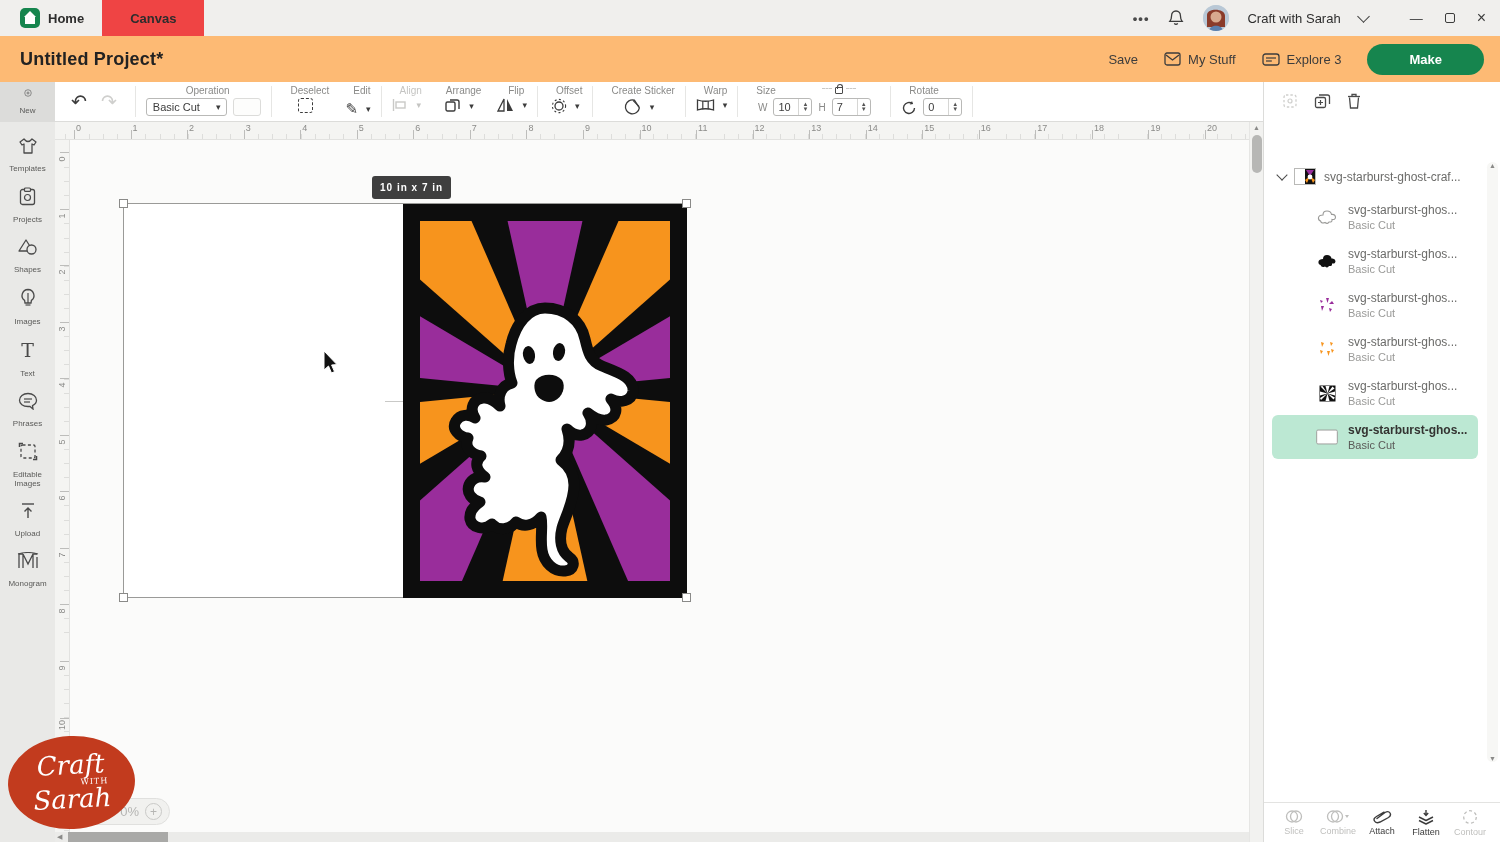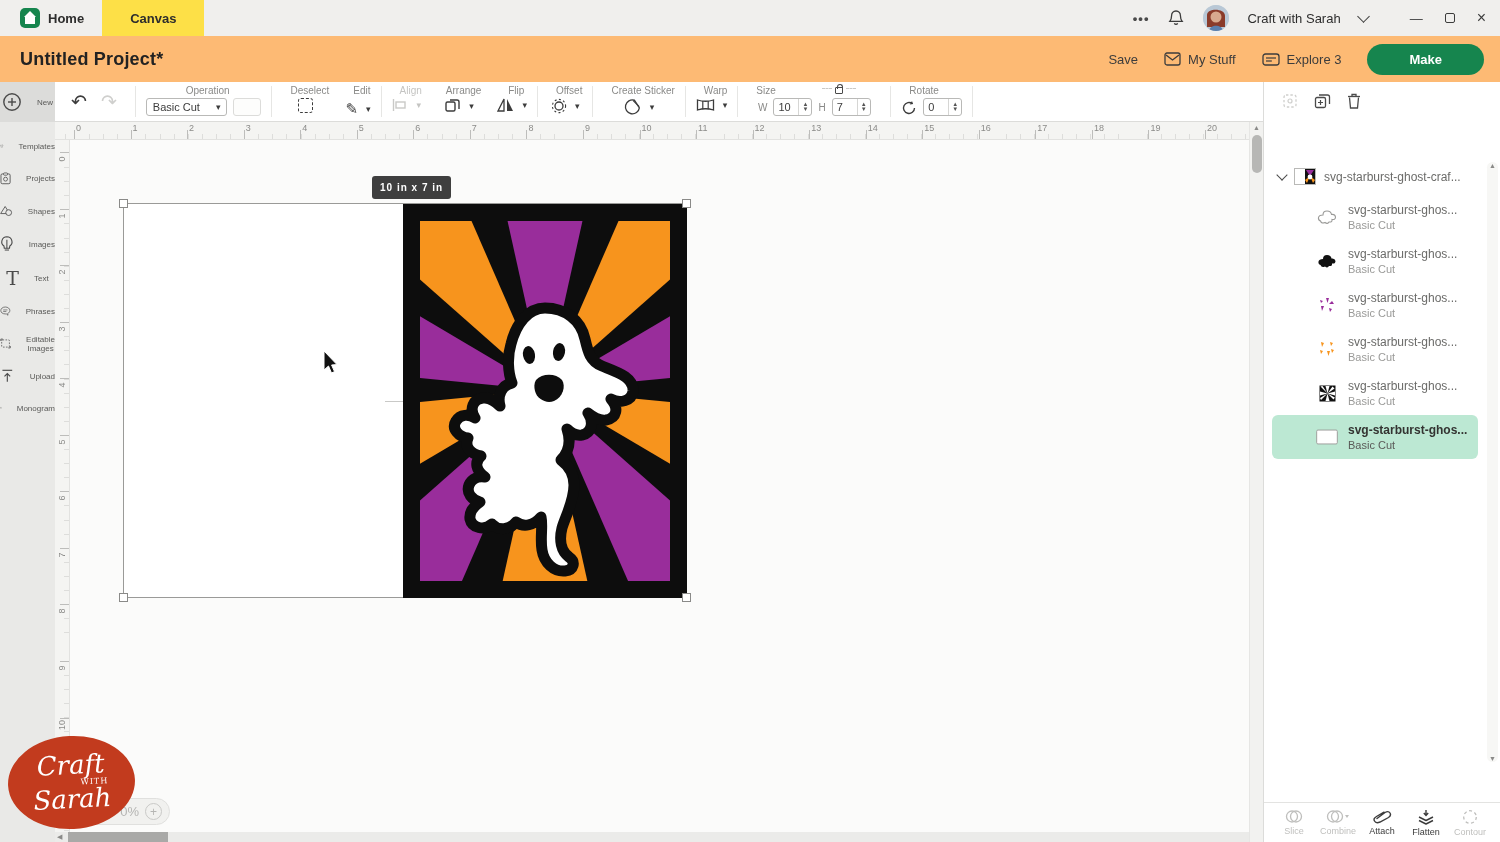--- a/index.html
+++ b/index.html
@@ -9,7 +9,7 @@
   .titlebar { position:absolute; left:0; top:0; width:1500px; height:36px; background:#f0efed; display:flex; align-items:center; }
   .home-tab { display:flex; align-items:center; gap:8px; padding:0 18px 0 20px; height:36px; cursor:pointer; }
   .home-tab .label, .canvas-tab .label { font-size:13px; font-weight:bold; color:#2d2d2d; }
-  .canvas-tab { height:36px; background:#fde047; display:flex; align-items:center; padding:0 28px; }
+  .canvas-tab { height:36px; background:#ef4444; display:flex; align-items:center; padding:0 28px; }
   .house-ico { width:20px; height:20px; background:#16854E; border-radius:5px; position:relative; }
   .house-ico:before { content:""; position:absolute; left:5px; top:9px; width:10px; height:7px; background:#fff; }
   .house-ico:after { content:""; position:absolute; left:4px; top:3px; width:0; height:0; border-left:6px solid transparent; border-right:6px solid transparent; border-bottom:6px solid #fff; }

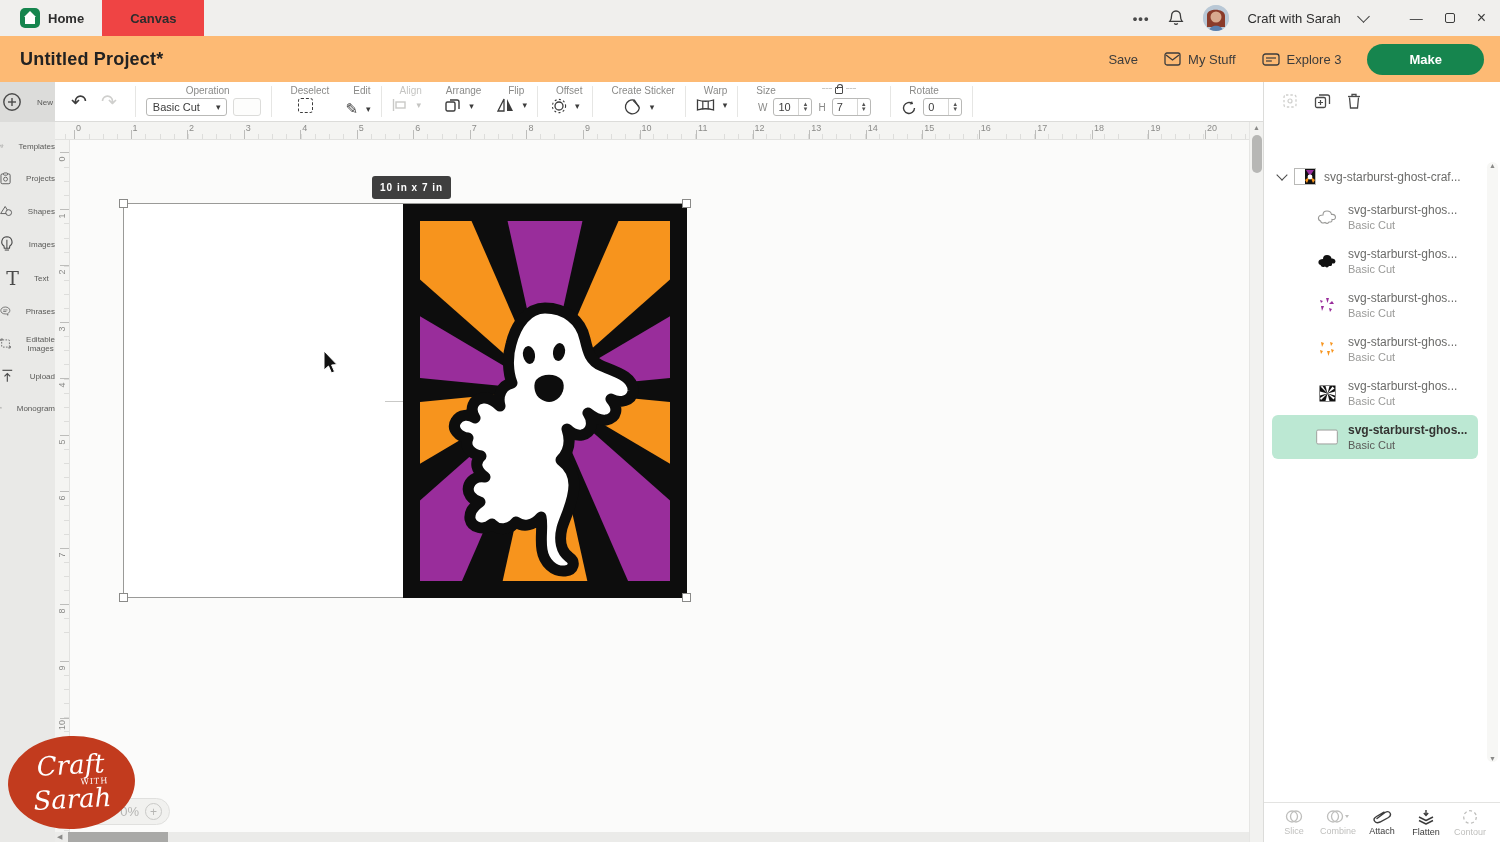--- a/index.html
+++ b/index.html
@@ -52,7 +52,7 @@
 
   
   .sidebar { position:absolute; left:0; top:82px; width:55px; height:760px; background:#e9e9e7; }
-  .sb-item { width:55px; display:flex; flex-direction:row; align-items:center; justify-content:center; gap:15px; padding:7px 0; cursor:pointer; }
+  .sb-item { width:55px; display:flex; flex-direction:column; align-items:center; justify-content:center; gap:9px; padding:7px 0; cursor:pointer; }
   .sb-item.first { background:#dcdcda; height:40px; }
   .sb-label { font-size:8px; color:#5a5a58; text-align:center; line-height:9px; }
   .sb-ico { color:#4a4a4a; }

